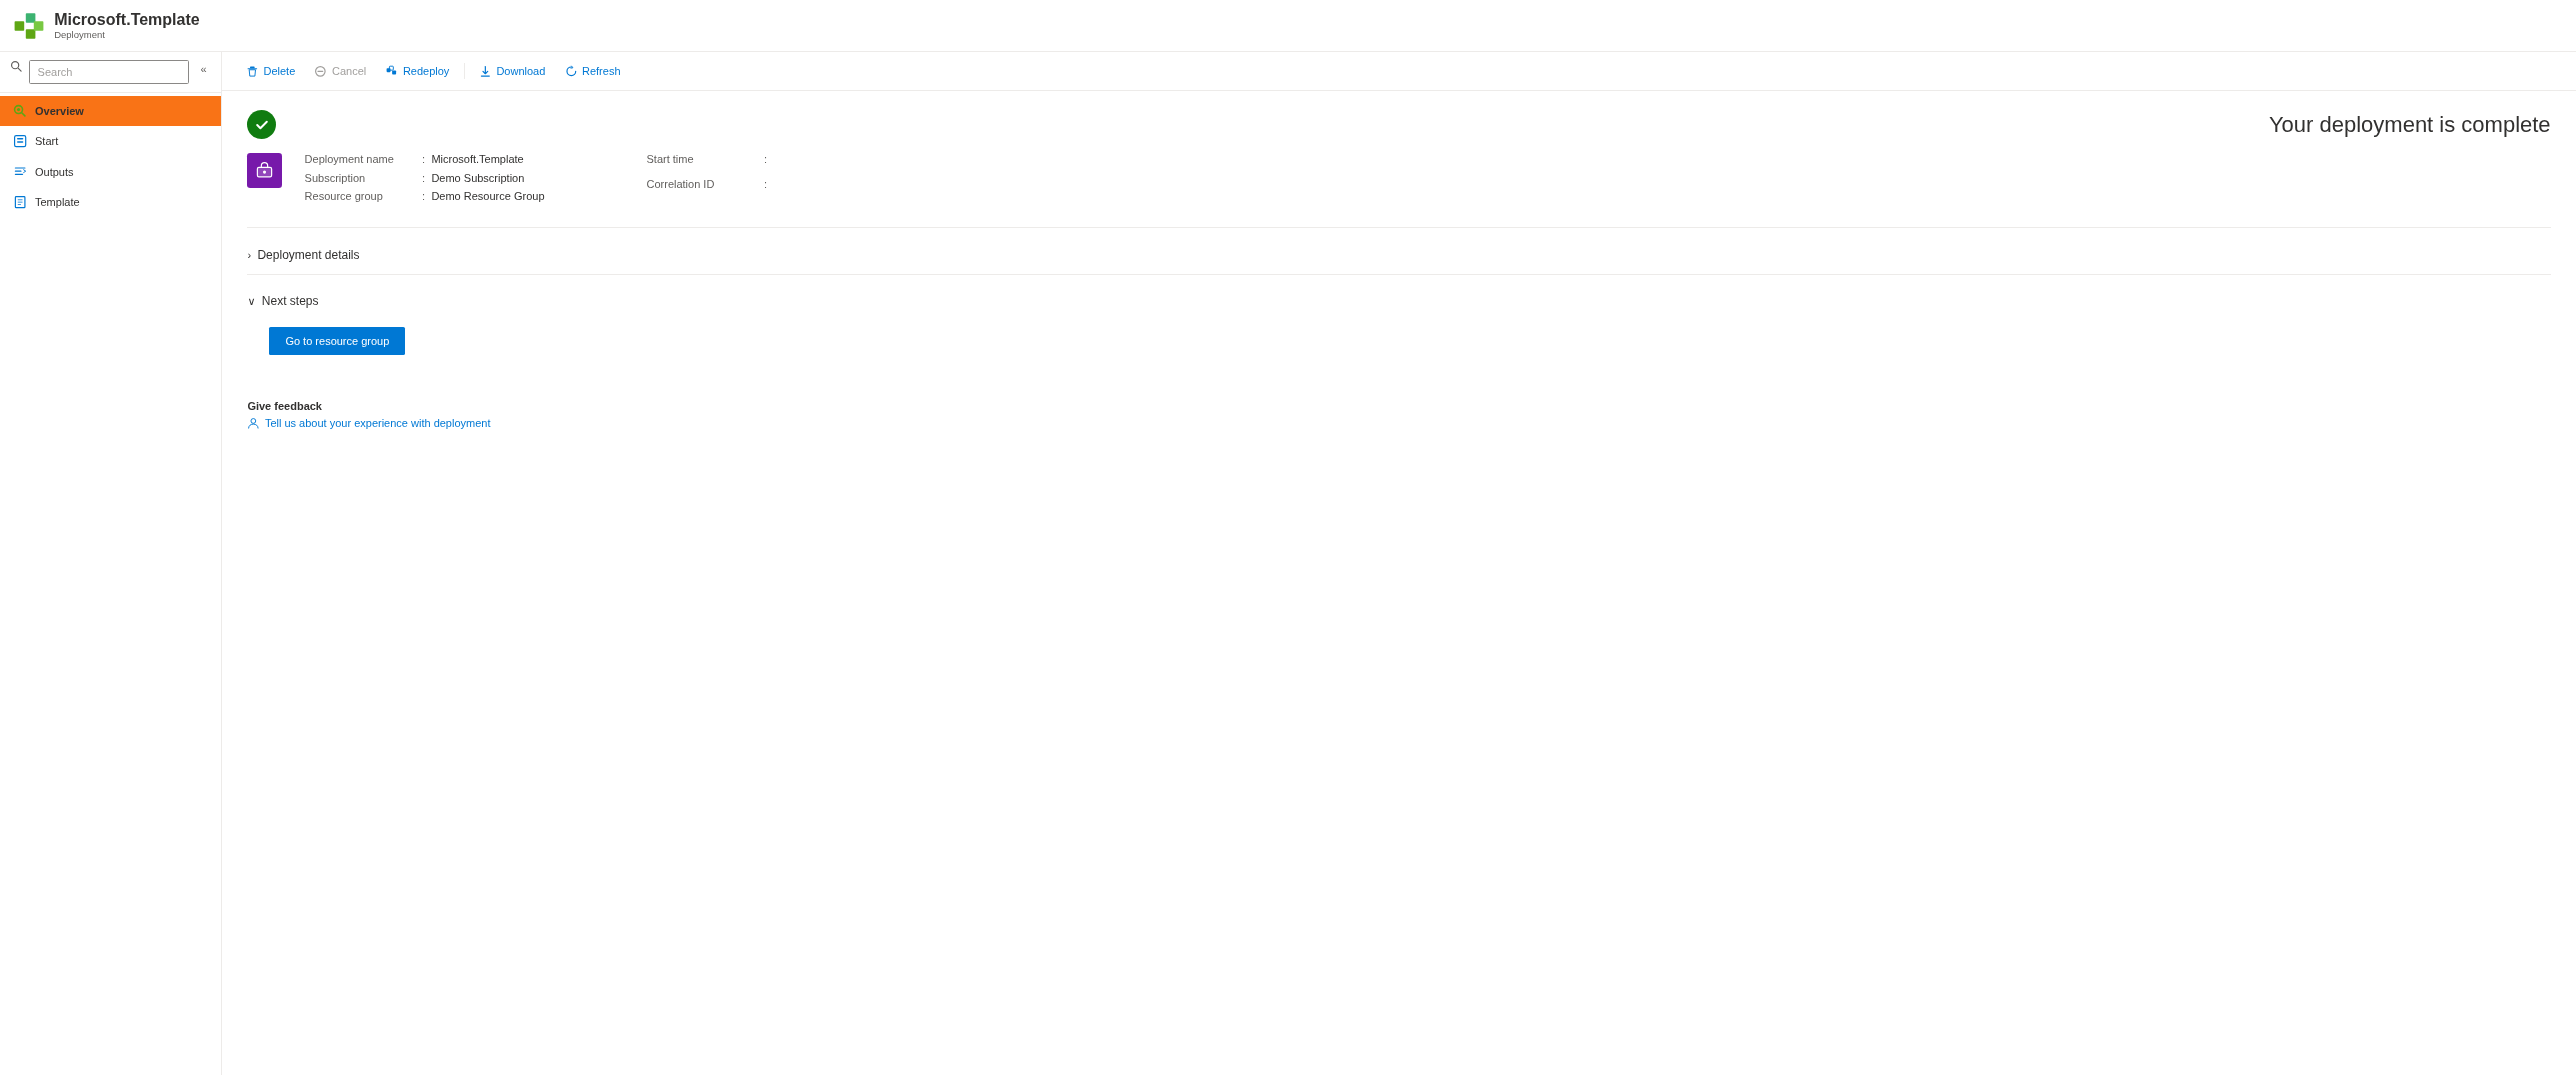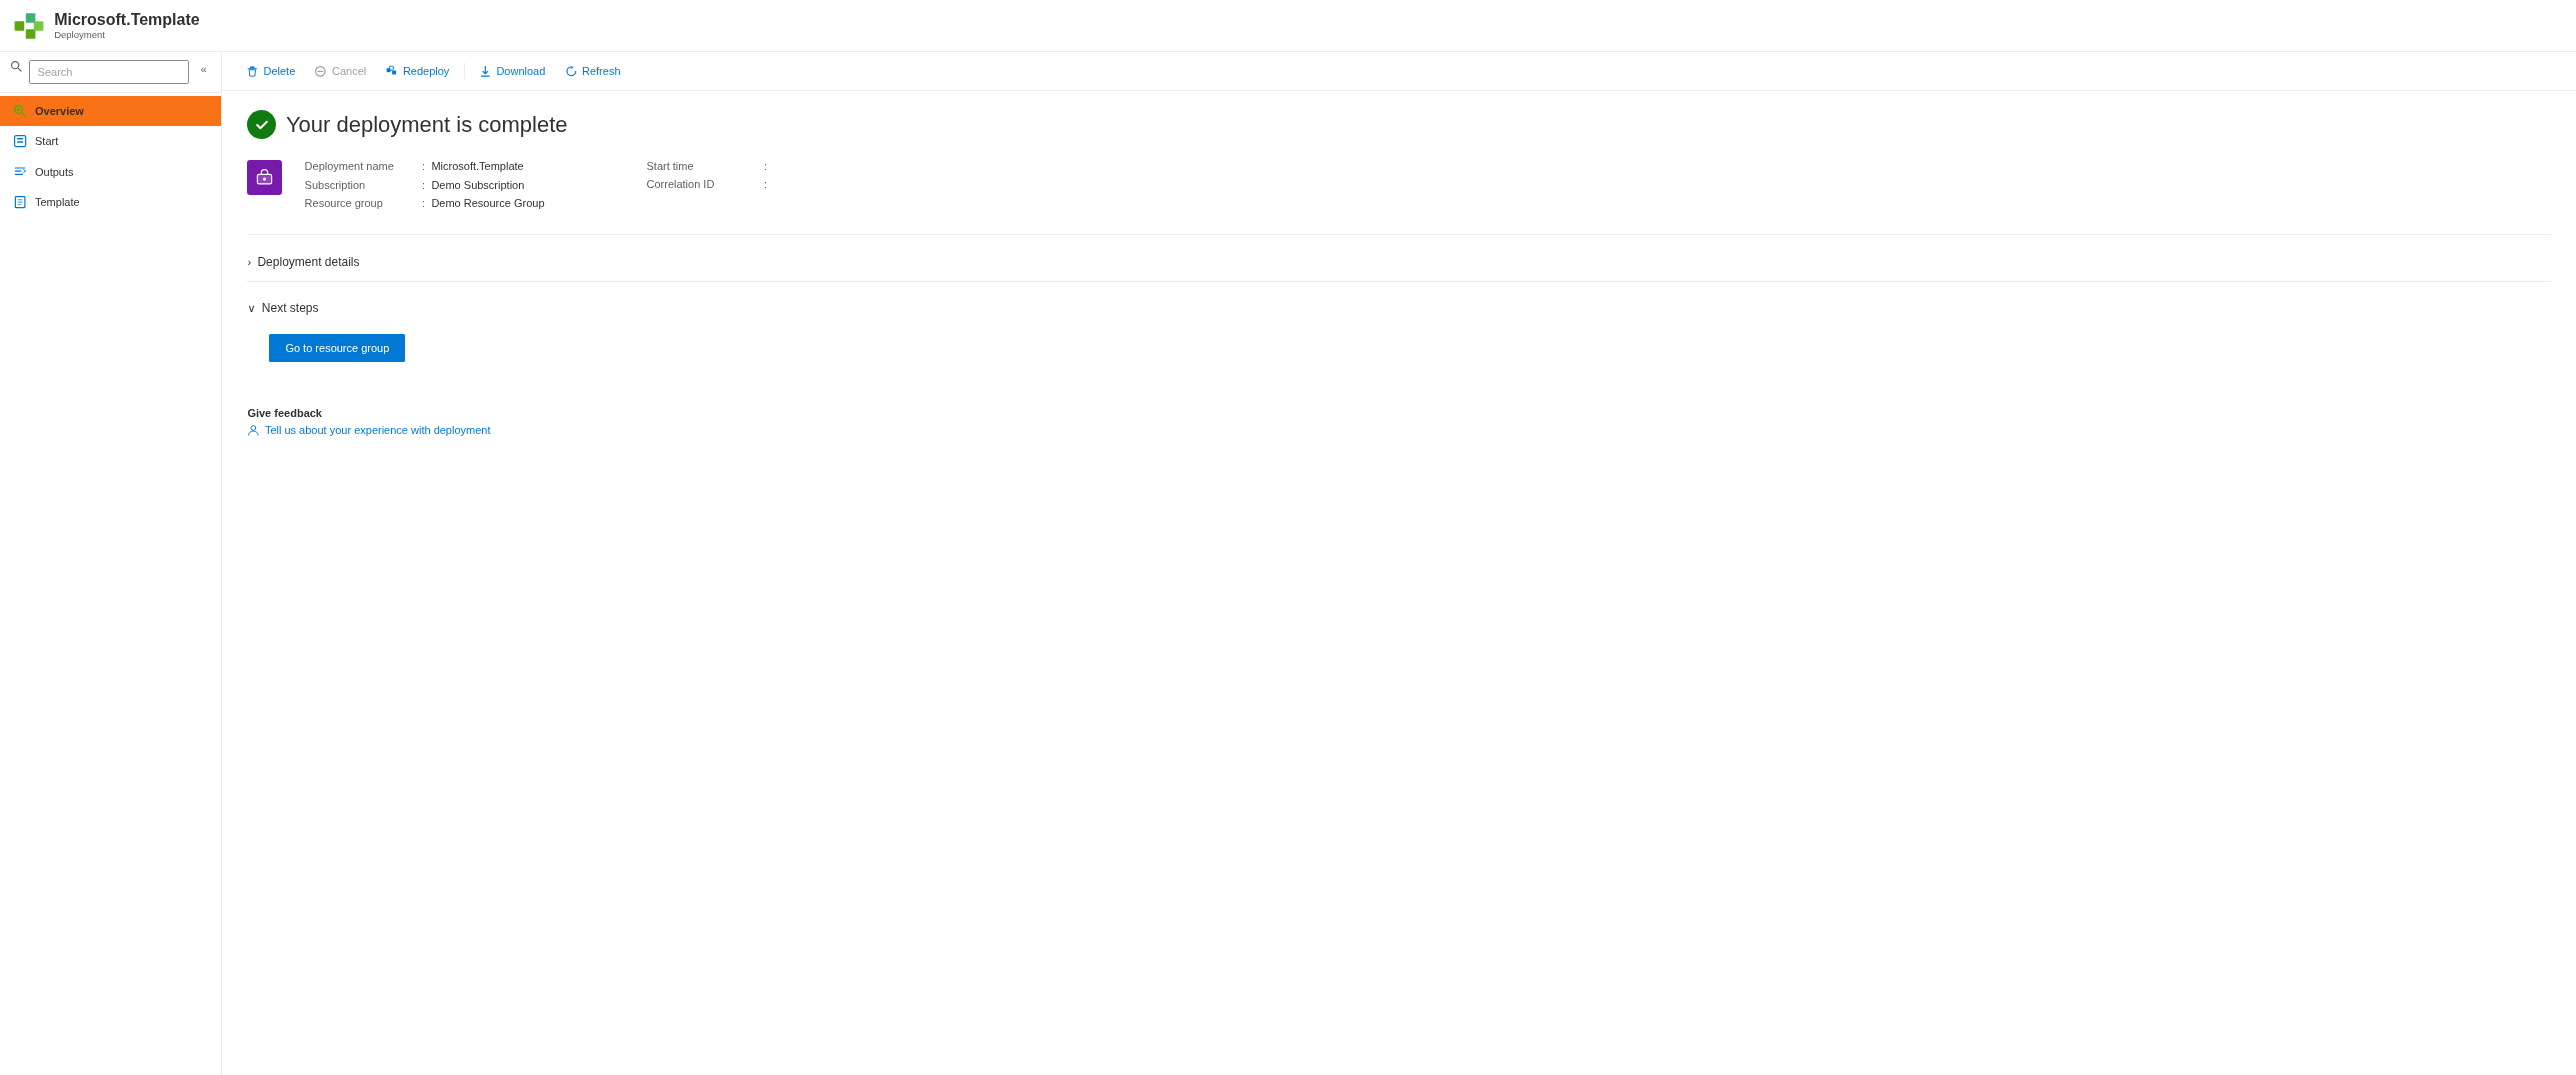--- a/index.html
+++ b/index.html
@@ -38,7 +38,7 @@
     
     .main-content { padding: 19px 25.4px; }
 
-    .deployment-header { display: flex; align-items: center; gap: 9.5px; margin-bottom: 21px; }
+    .deployment-header { display: flex; align-items: center; gap: 9.5px; margin-bottom: 14px; justify-content: space-between; }
     .success-icon { width: 29px; height: 29px; background: #107c10; border-radius: 50%; display: flex; align-items: center; justify-content: center; color: white; font-size: 16px; flex-shrink: 0; }
     .deployment-title { font-size: 22px; font-weight: 300; color: #323130; }
 

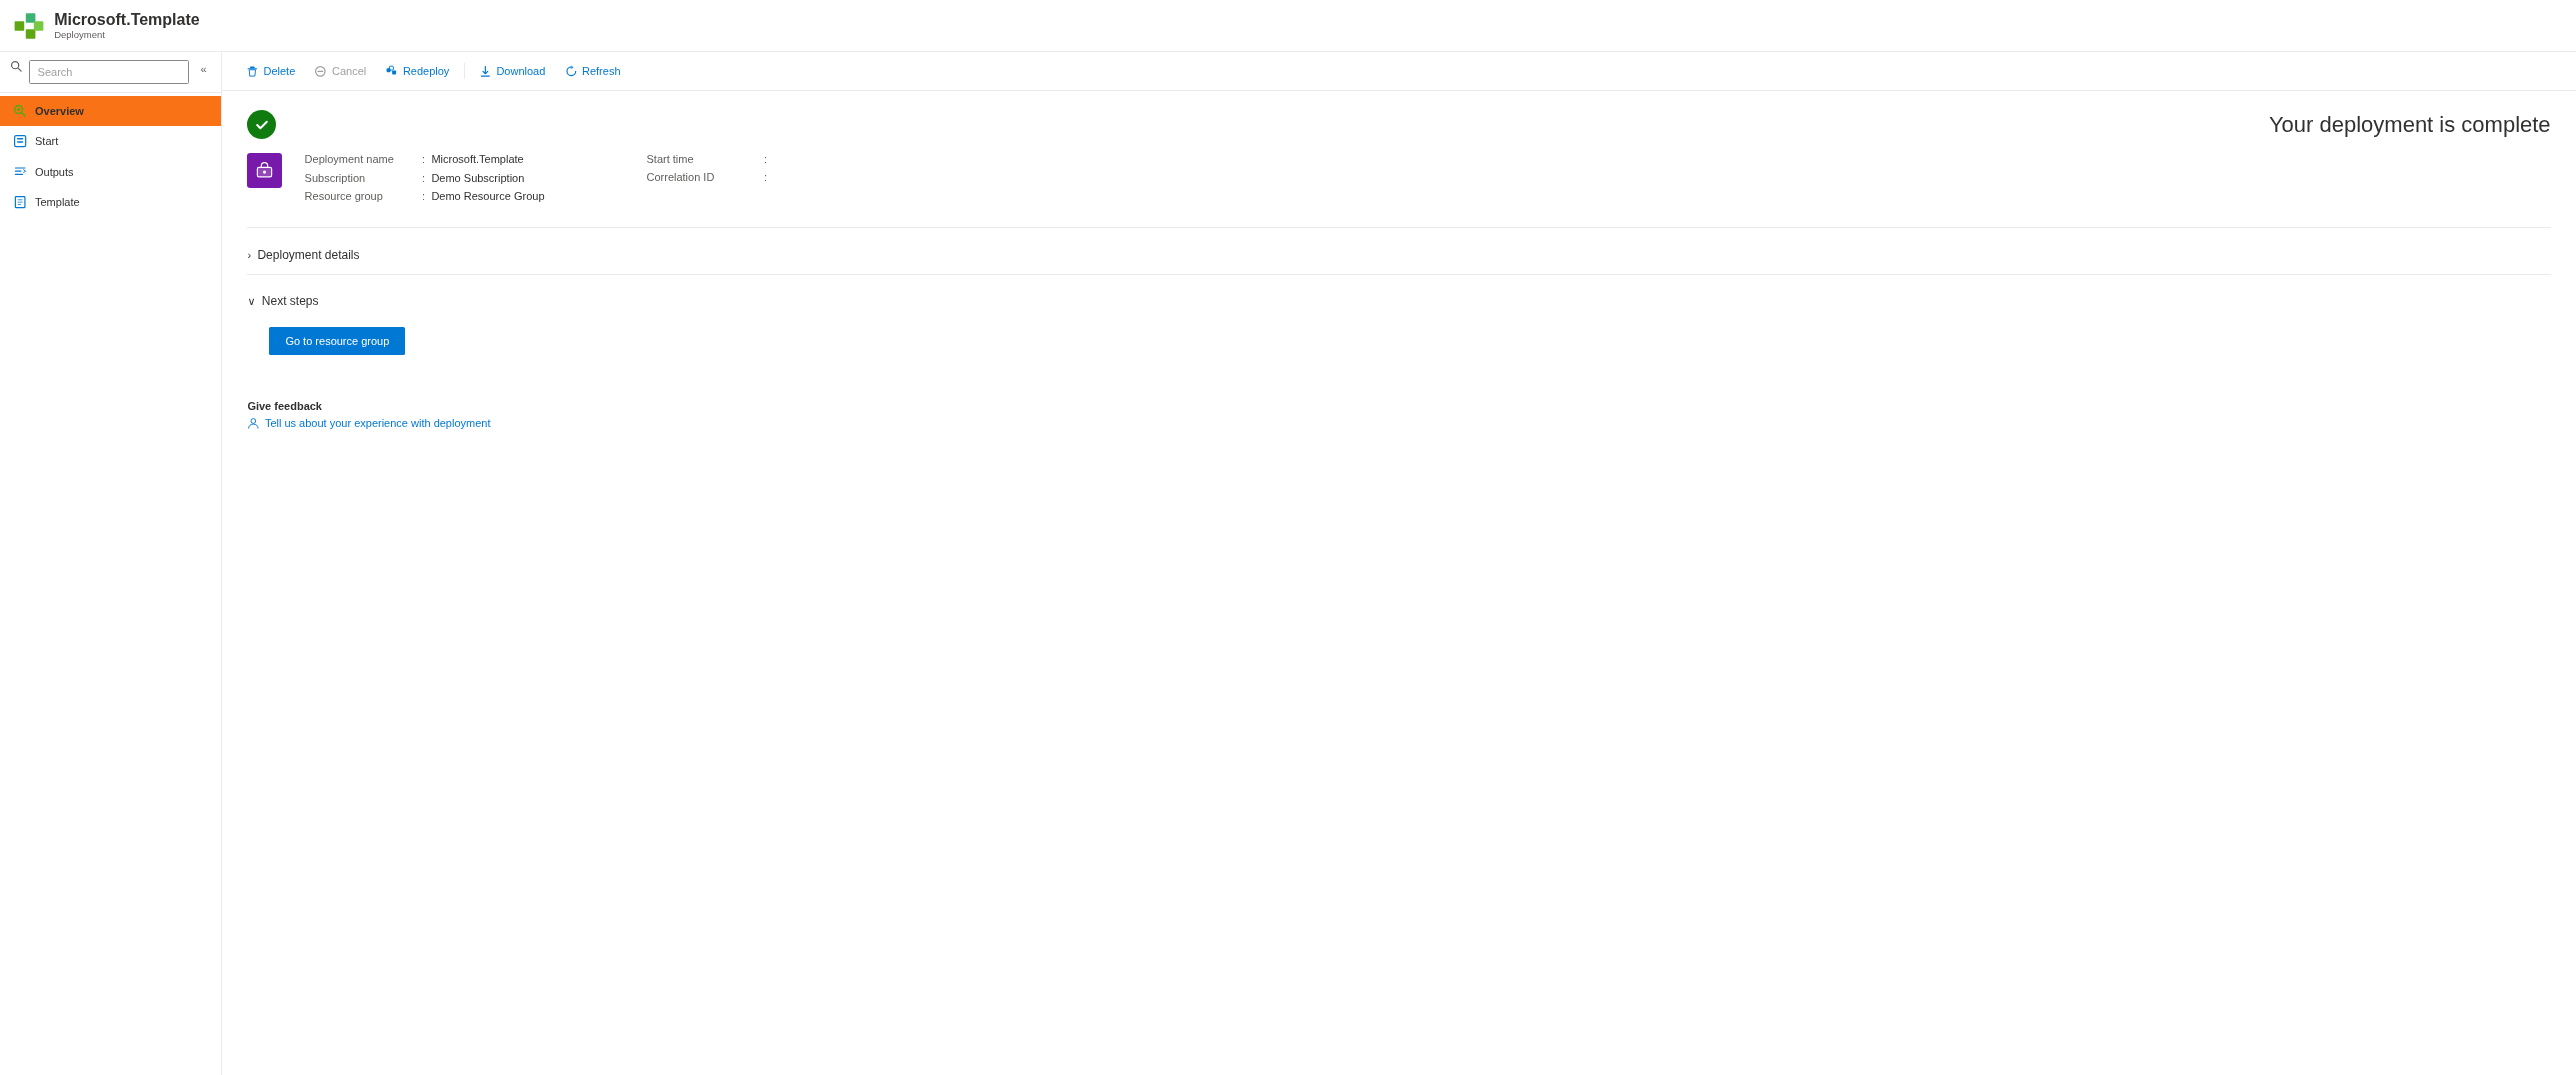--- a/index.html
+++ b/index.html
@@ -50,7 +50,7 @@
     .field-sep { color: #605e5c; margin: 0 3.2px; }
     .field-value { font-size: 11px; color: #323130; font-weight: 500; }
 
-    .right-fields { display: flex; flex-direction: column; gap: 6px; margin-left: 64px; }
+    .right-fields { display: flex; flex-direction: column; gap: 13px; margin-left: 64px; }
 
     
     .section { margin-bottom: 6.4px; border-top: 0.8px solid #edebe9; padding-top: 12.7px; }

